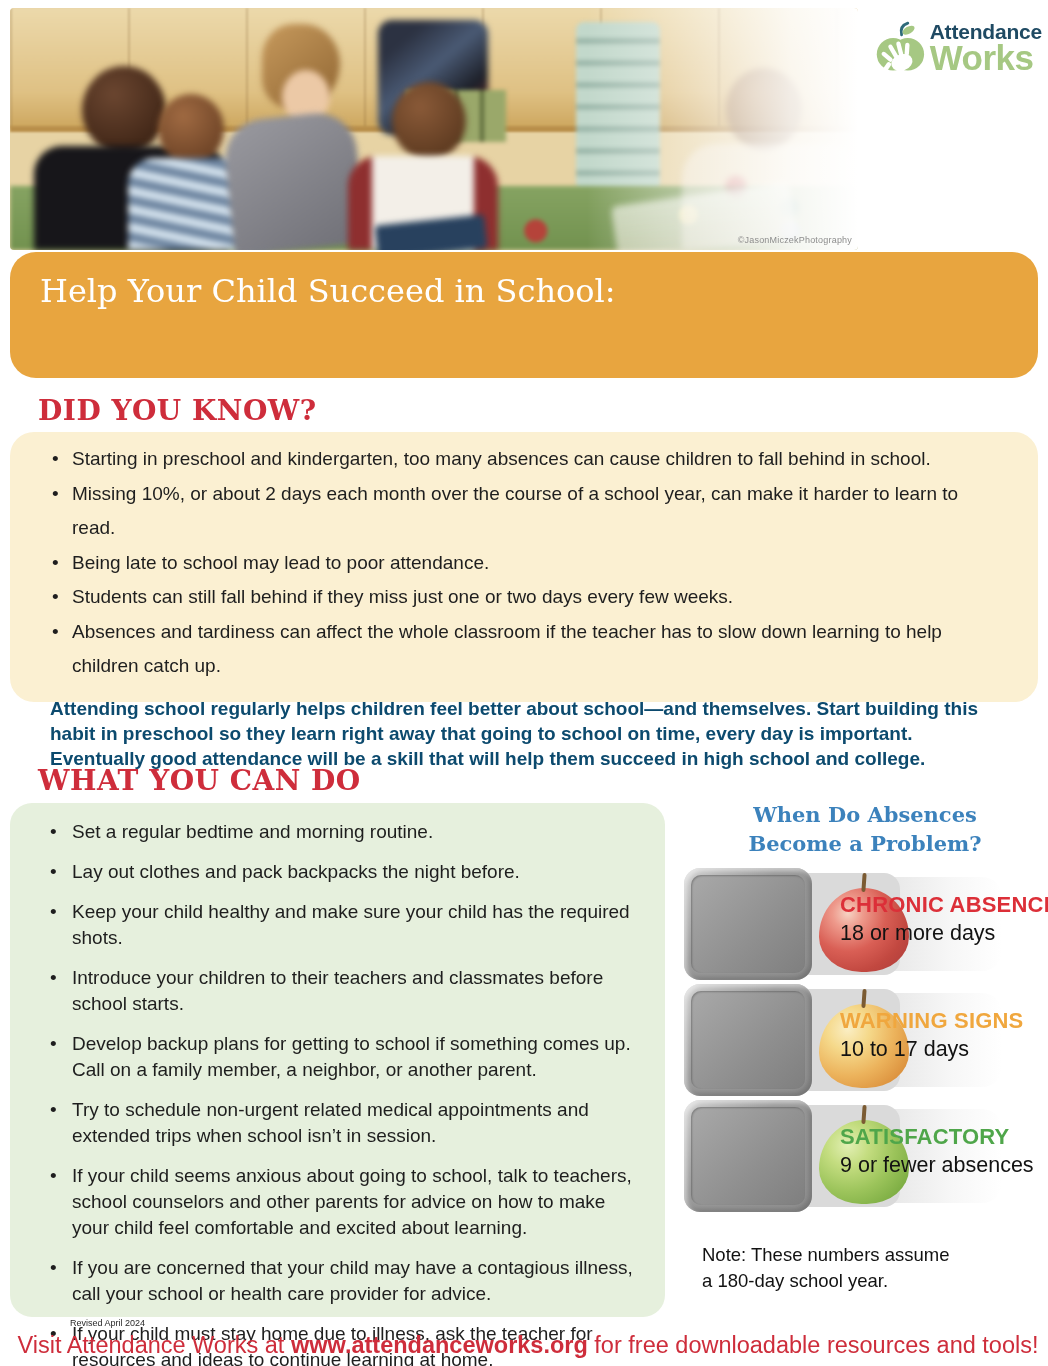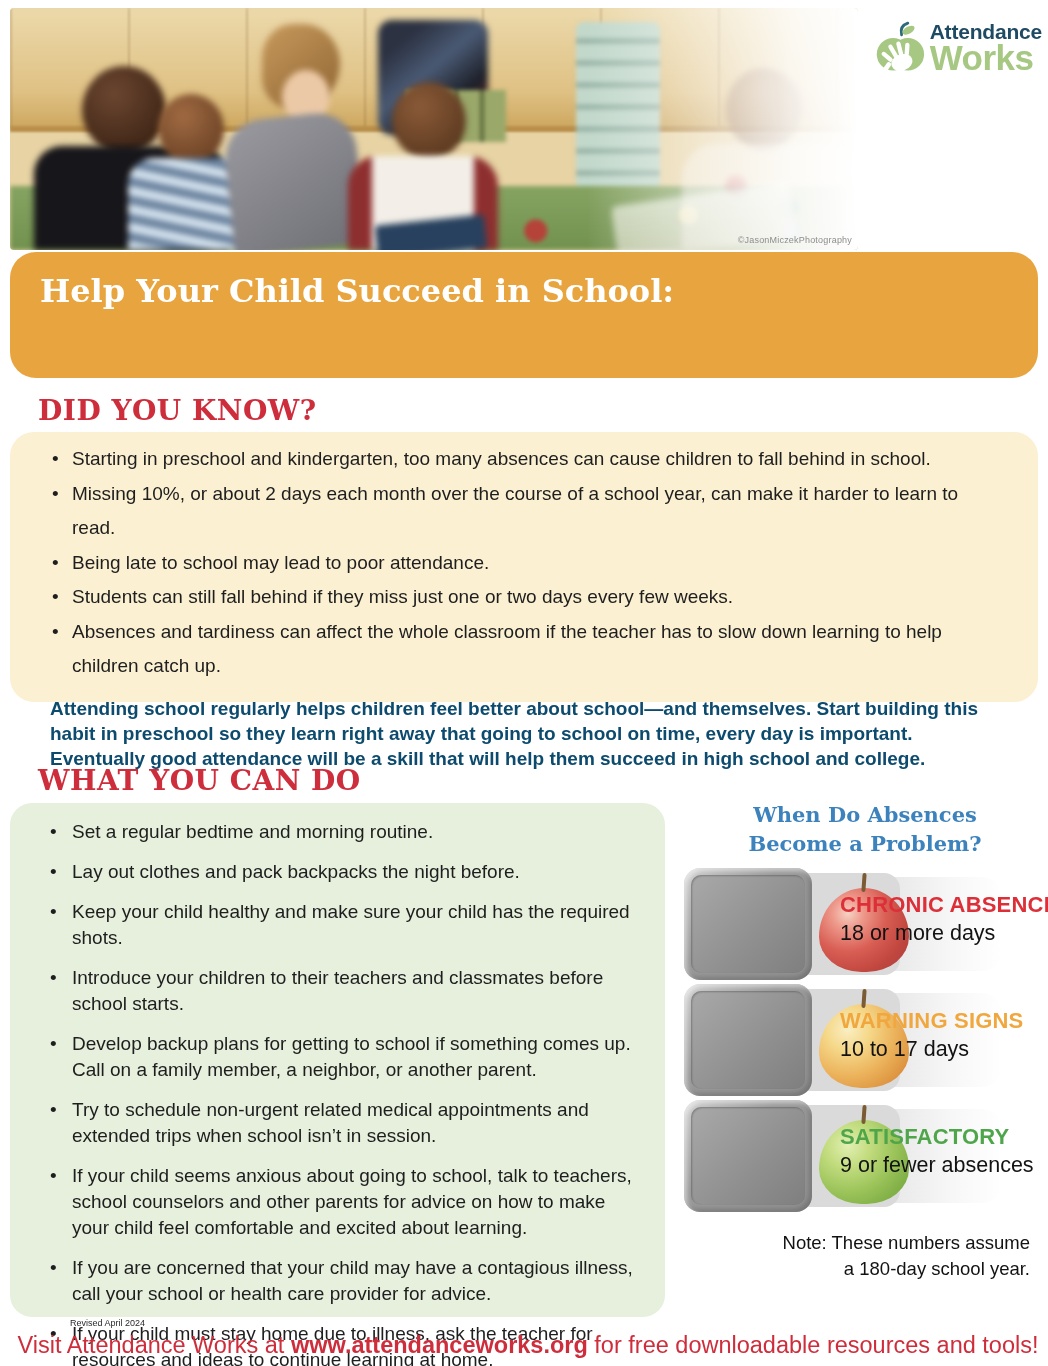--- a/index.html
+++ b/index.html
@@ -66,7 +66,7 @@
   .banner{position:absolute;left:10px;top:252px;width:1028px;height:126px;border-radius:26px;
     background:#e8a53f;color:#fff;font-family:"DejaVu Serif","Liberation Serif",serif;
     padding:20px 0 0 30px;box-sizing:border-box;}
-  .banner-l1{font-size:32px;font-weight:700;}
+  .banner-l1{font-size:32px;font-weight:400;}
   .banner-l2{font-size:37px;font-weight:bold;margin-top:5px;}
 
   

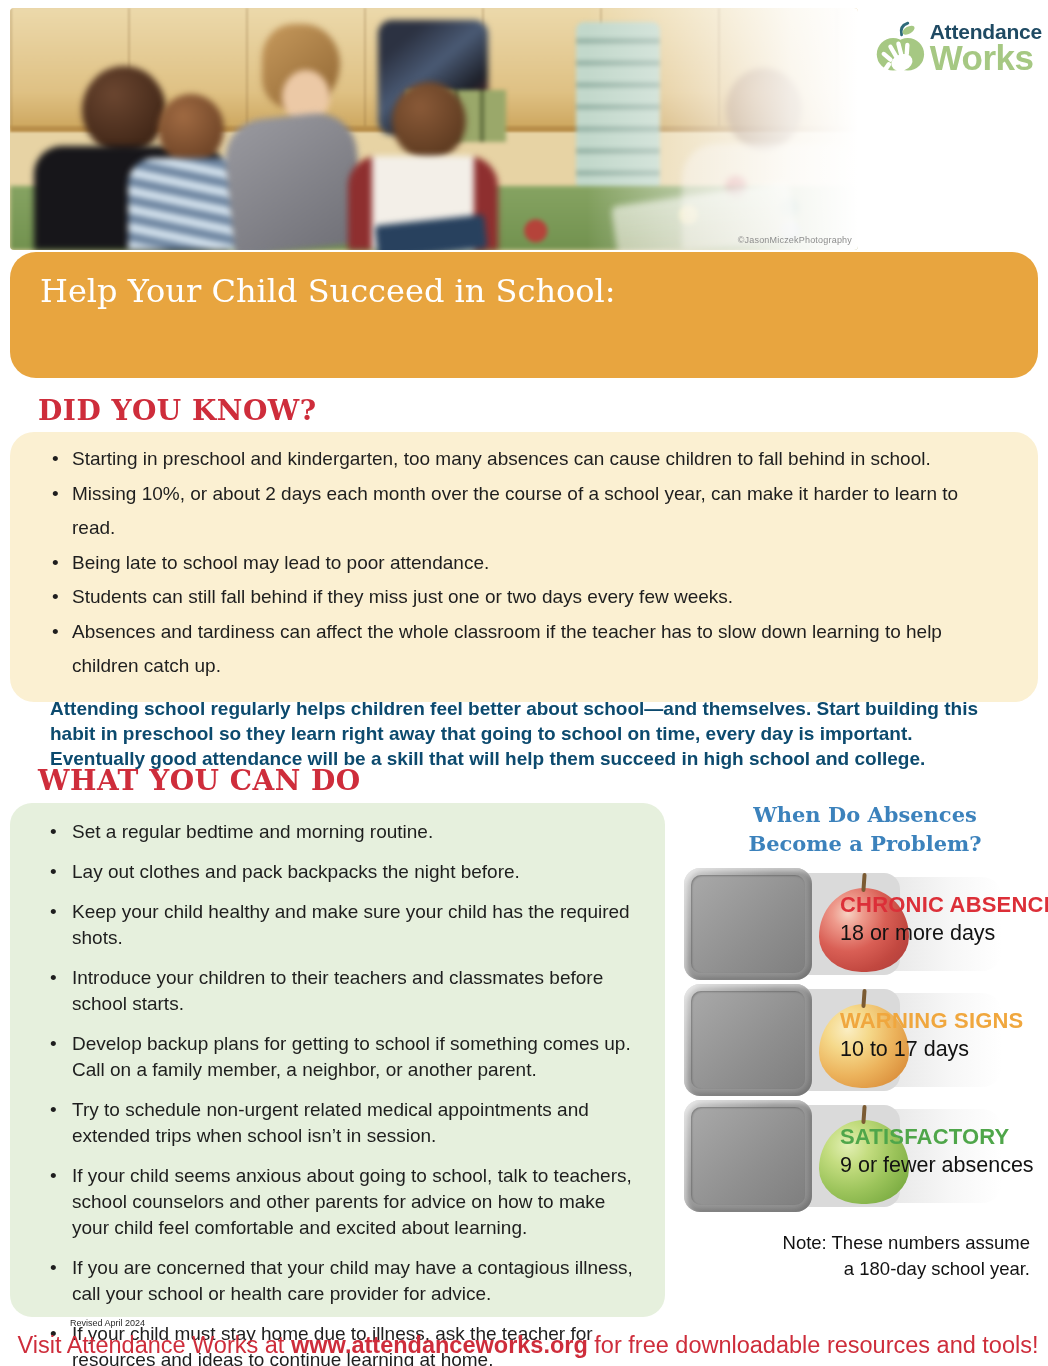--- a/index.html
+++ b/index.html
@@ -114,7 +114,7 @@
   .tl-texts{position:absolute;left:156px;top:24px;z-index:4;white-space:nowrap;}
   .tl-label{font-size:22px;font-weight:bold;letter-spacing:.2px;}
   .tl-detail{font-size:21.5px;color:#121212;margin-top:3px;}
-  .note{position:absolute;left:690px;top:1230px;width:340px;margin:0;text-align:right;
+  .note{position:absolute;left:690px;top:1230px;width:340px;margin:12px;text-align:left;
     font-size:18.5px;line-height:26px;color:#121212;}
 
   

